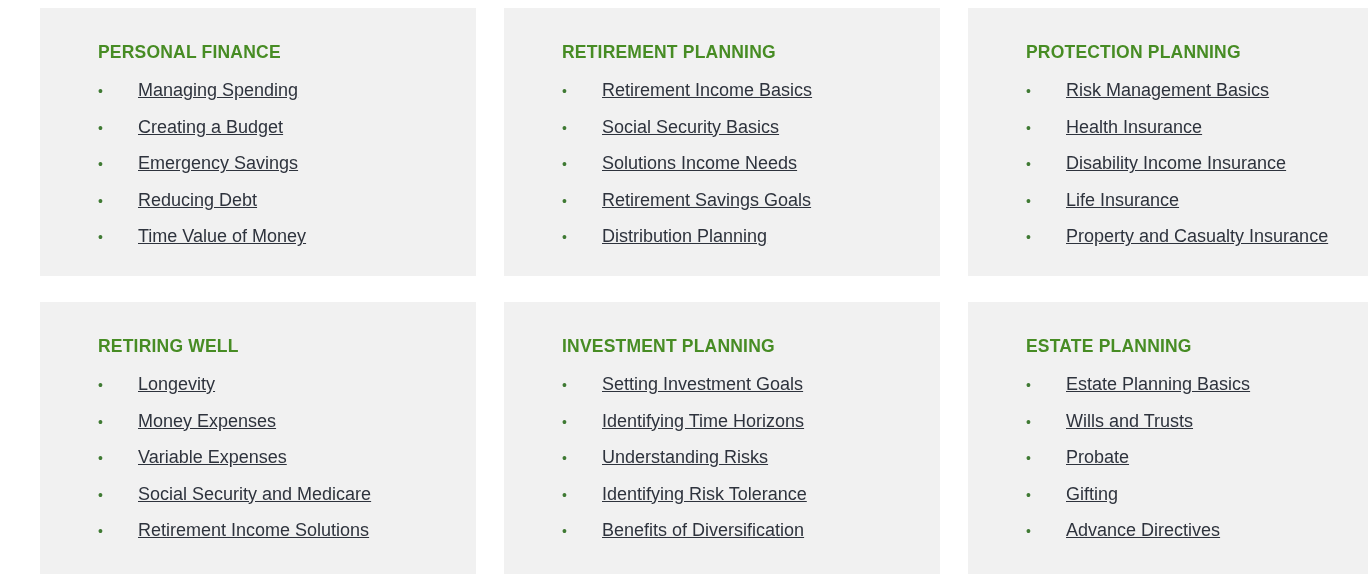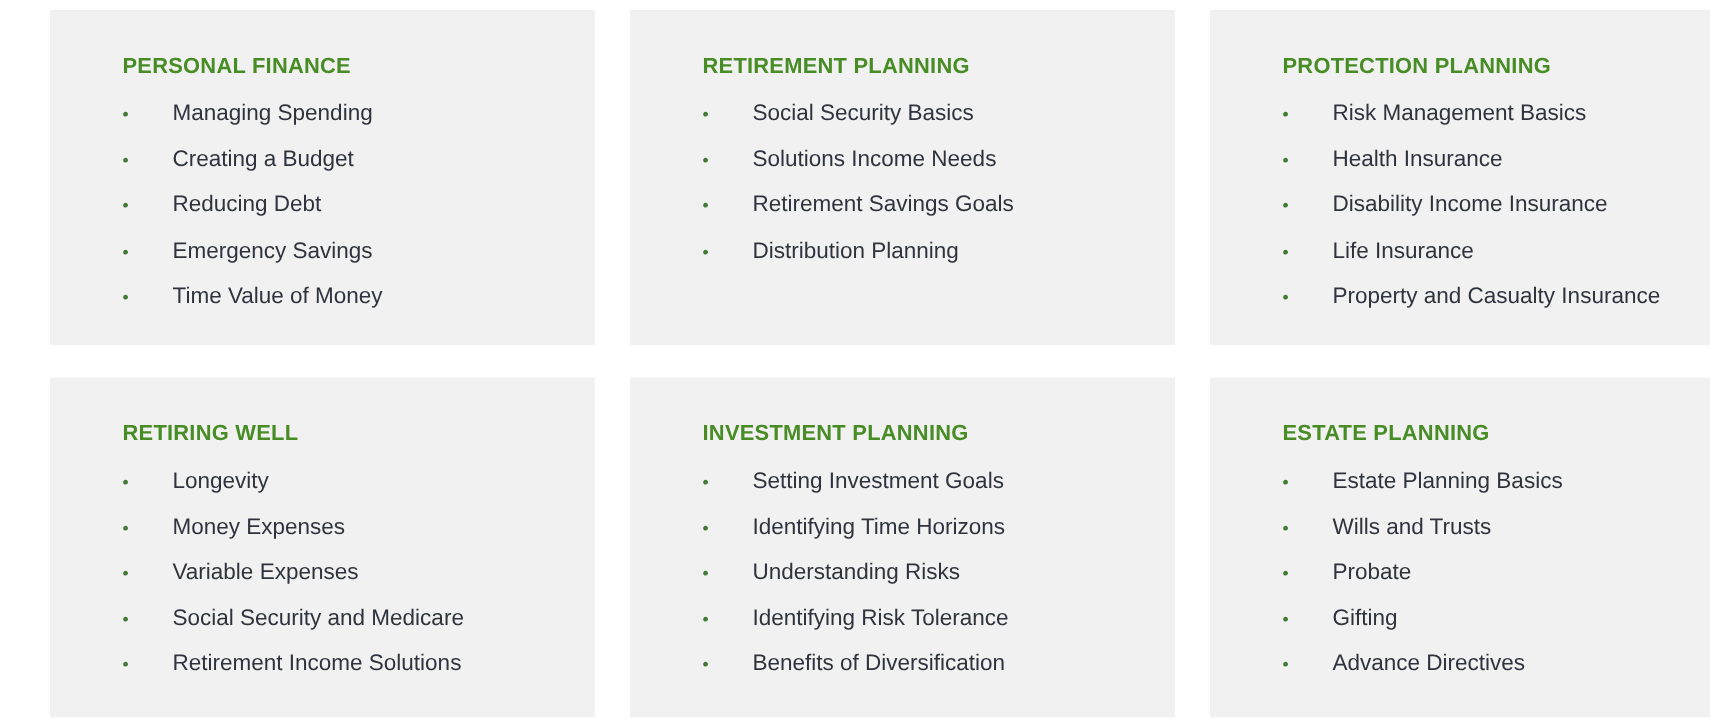--- a/index.html
+++ b/index.html
@@ -69,6 +69,7 @@
     font-size: 18px;
     line-height: 22px;
     white-space: nowrap;
+    text-decoration: underline;
   }
 </style>
 </head>

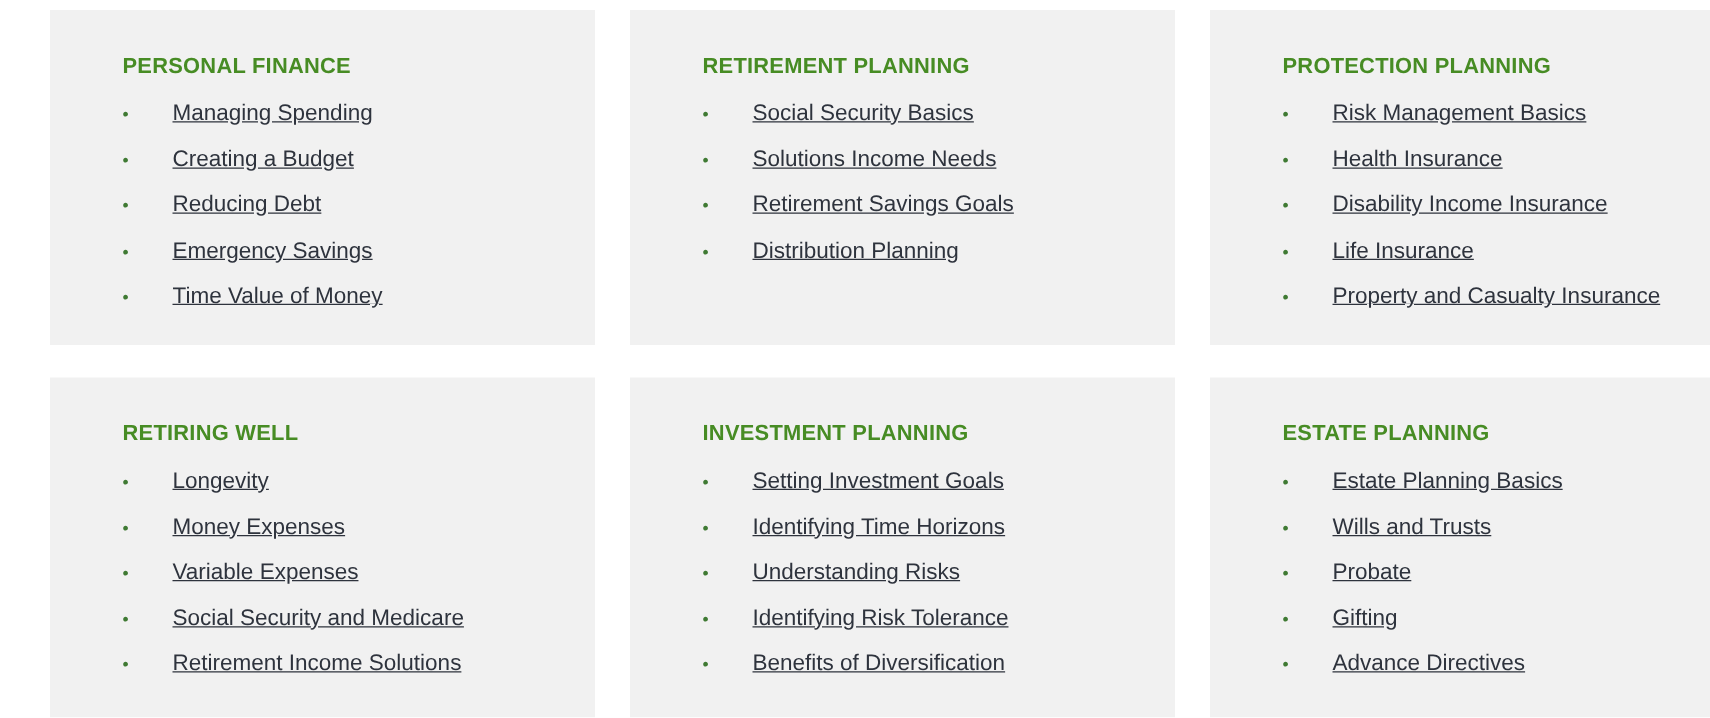--- a/index.html
+++ b/index.html
@@ -108,6 +108,10 @@
     <ul class="topic-list">
       <li class="topic-item">
         <span class="bullet-icon"></span>
+        <span class="topic-label">Retirement Income Basics</span>
+      </li>
+      <li class="topic-item">
+        <span class="bullet-icon"></span>
         <span class="topic-label">Social Security Basics</span>
       </li>
       <li class="topic-item">

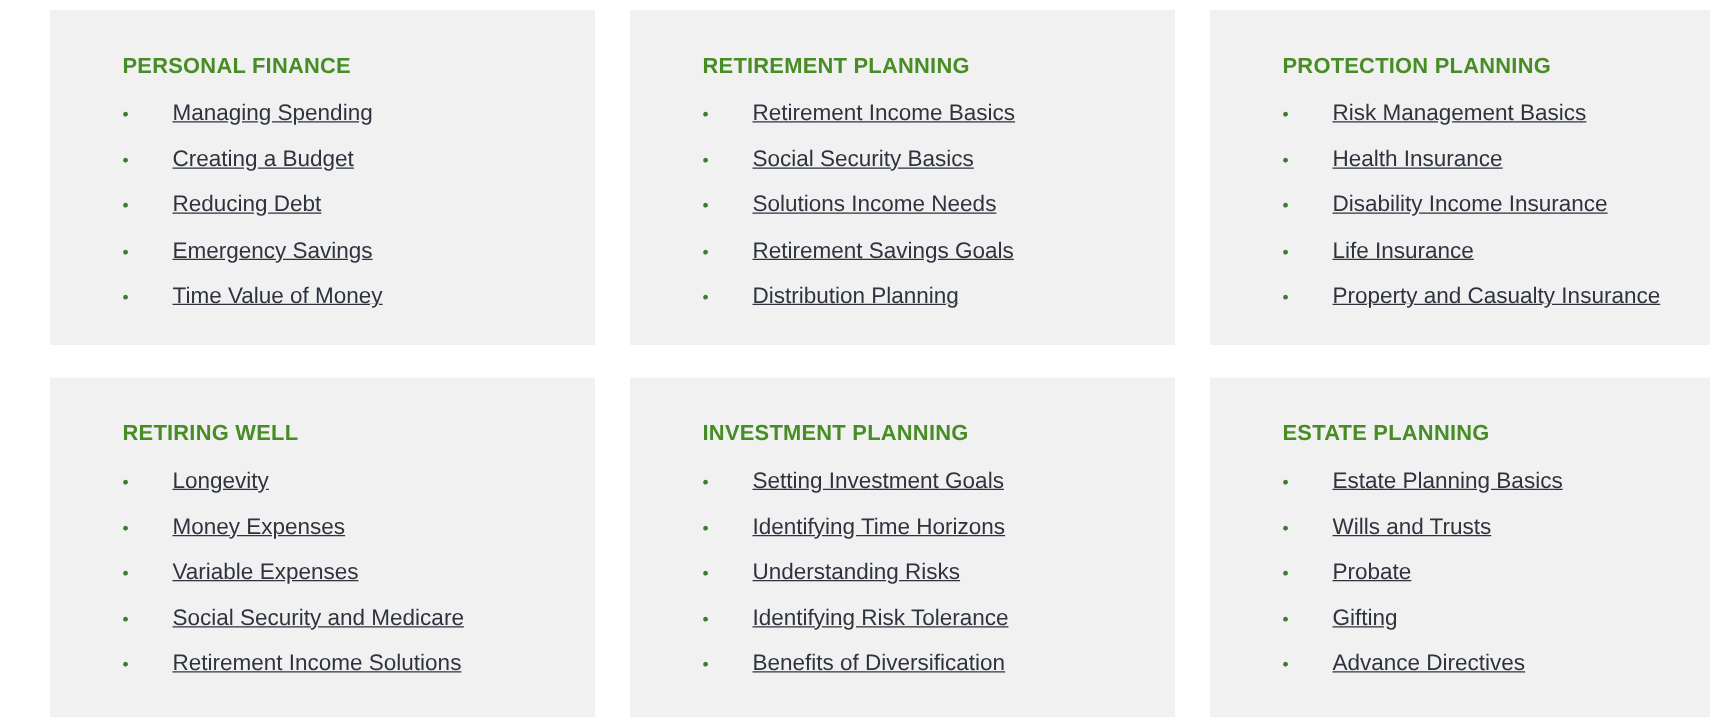--- a/index.html
+++ b/index.html
@@ -90,14 +90,14 @@
       </li>
       <li class="topic-item">
         <span class="bullet-icon"></span>
+        <span class="topic-label">Emergency Savings</span>
+      </li>
+      <li class="topic-item">
+        <span class="bullet-icon"></span>
         <span class="topic-label">Reducing Debt</span>
       </li>
       <li class="topic-item">
         <span class="bullet-icon"></span>
-        <span class="topic-label">Emergency Savings</span>
-      </li>
-      <li class="topic-item">
-        <span class="bullet-icon"></span>
         <span class="topic-label">Time Value of Money</span>
       </li>
     </ul>

